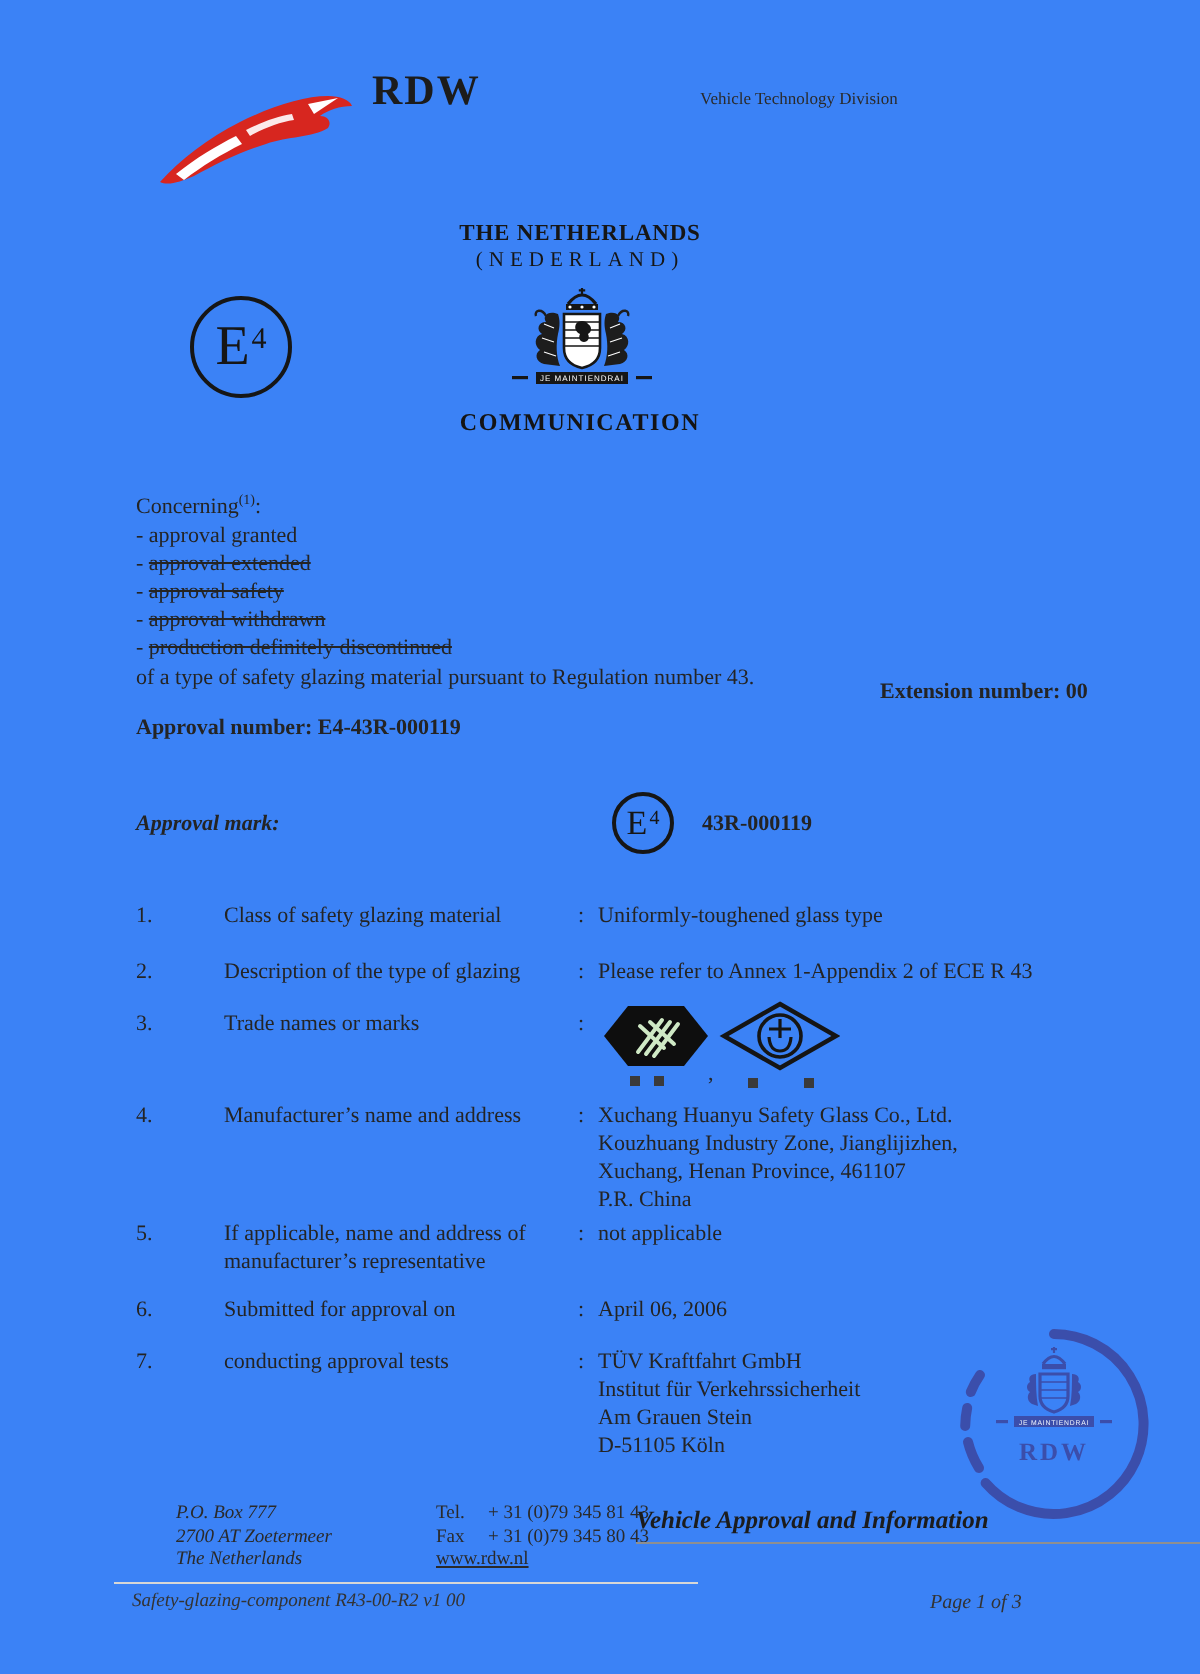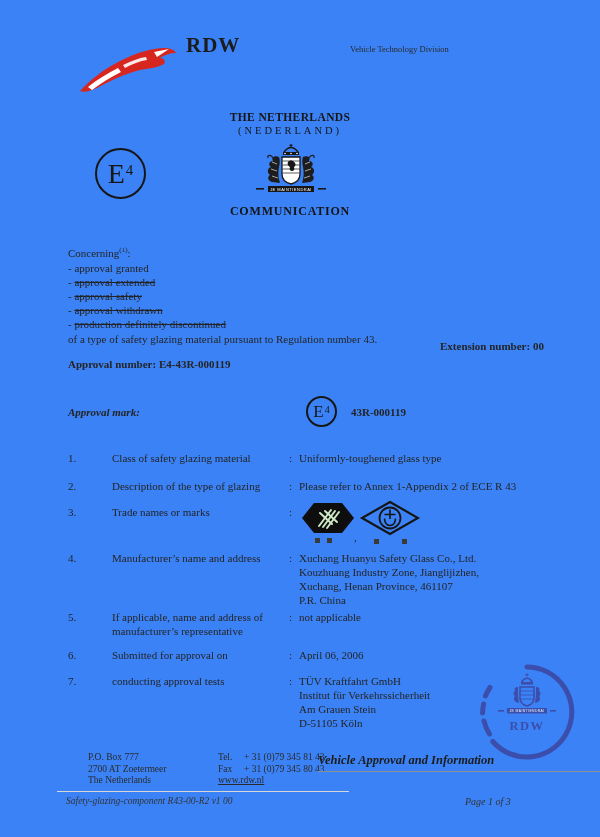--- a/index.html
+++ b/index.html
@@ -251,7 +251,7 @@
     <text x="50" y="68" font-size="12.5" font-weight="bold" letter-spacing="1.5" text-anchor="middle" fill="#3c4aa5" font-family="Liberation Serif, serif">RDW</text>
   </svg>
 
-  <div class="abs f-small" style="left:88px;top:752px;">
+  <div class="abs f-small" style="left:88px;top:752px;font-style:italic;">
     <div>P.O. Box 777</div>
     <div>2700 AT Zoetermeer</div>
     <div>The Netherlands</div>

